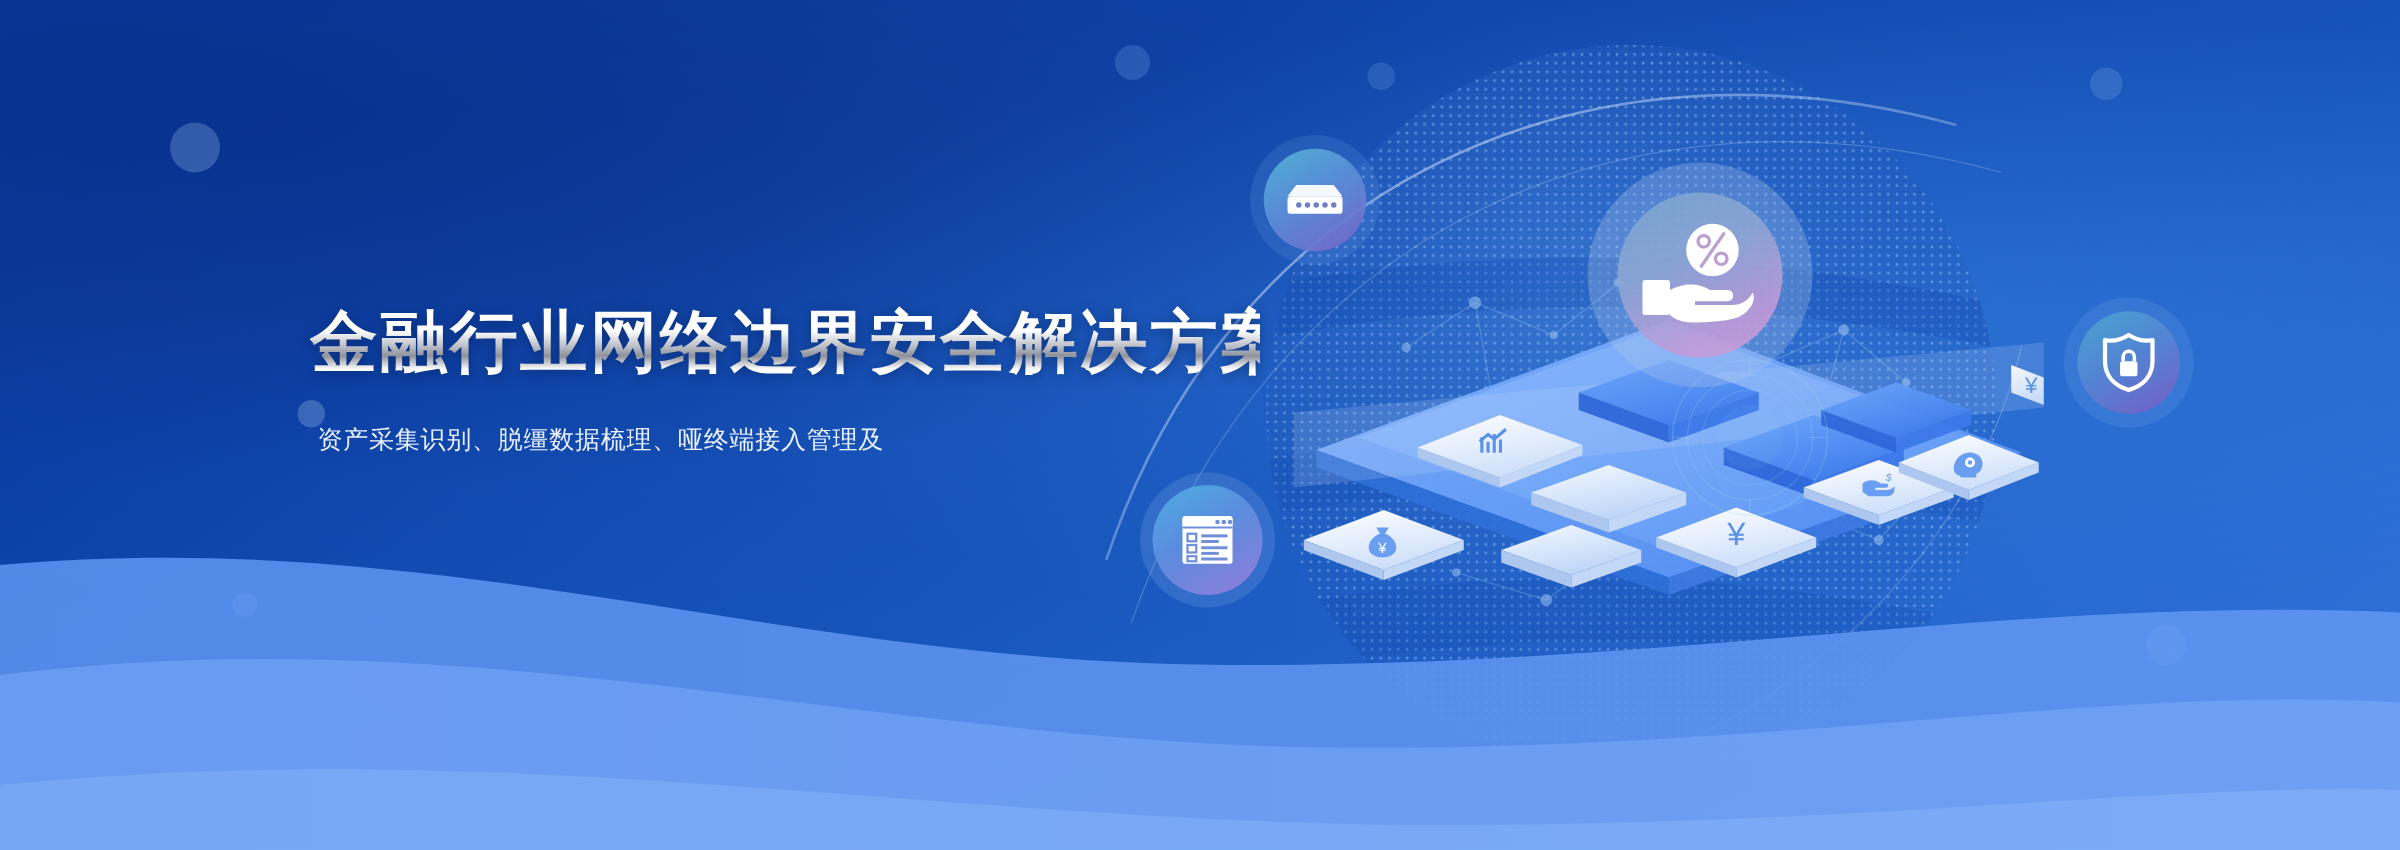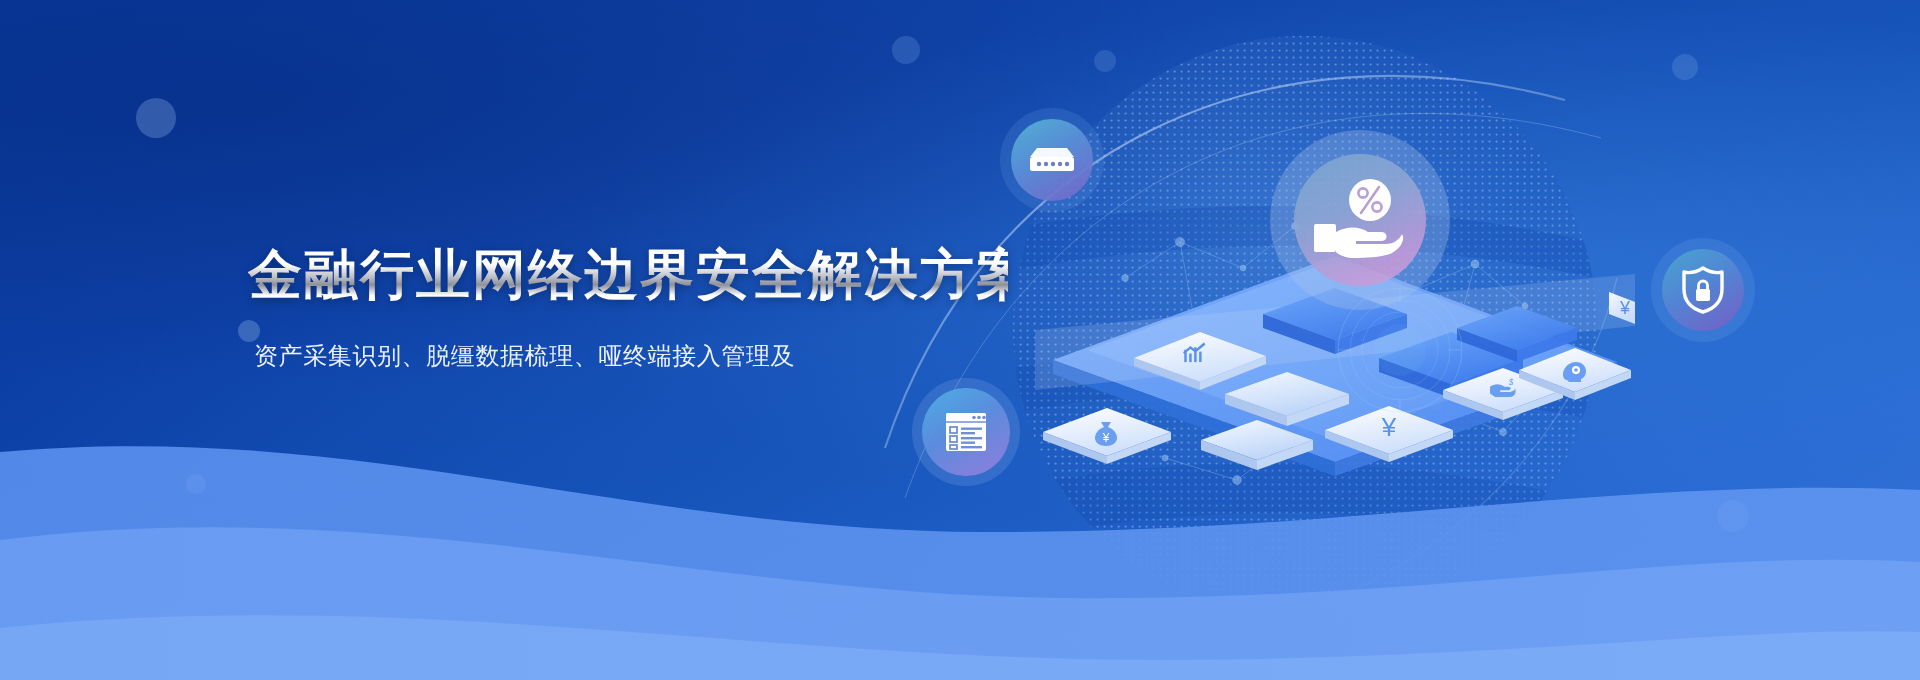--- a/index.html
+++ b/index.html
@@ -64,7 +64,7 @@
     filter:drop-shadow(0 2px 5px rgba(2,24,72,.45));
     white-space:nowrap;
   }
-  .subcopy{margin:30px 0 0 6px;color:#eaf1ff;font-size:24px;line-height:1.85;letter-spacing:.6px;font-weight:400;}
+  .subcopy{margin:30px 0 0 6px;color:#eaf1ff;font-size:20px;line-height:1.85;letter-spacing:.6px;font-weight:400;}
   .subcopy div{white-space:nowrap;}
 </style>
 </head>

